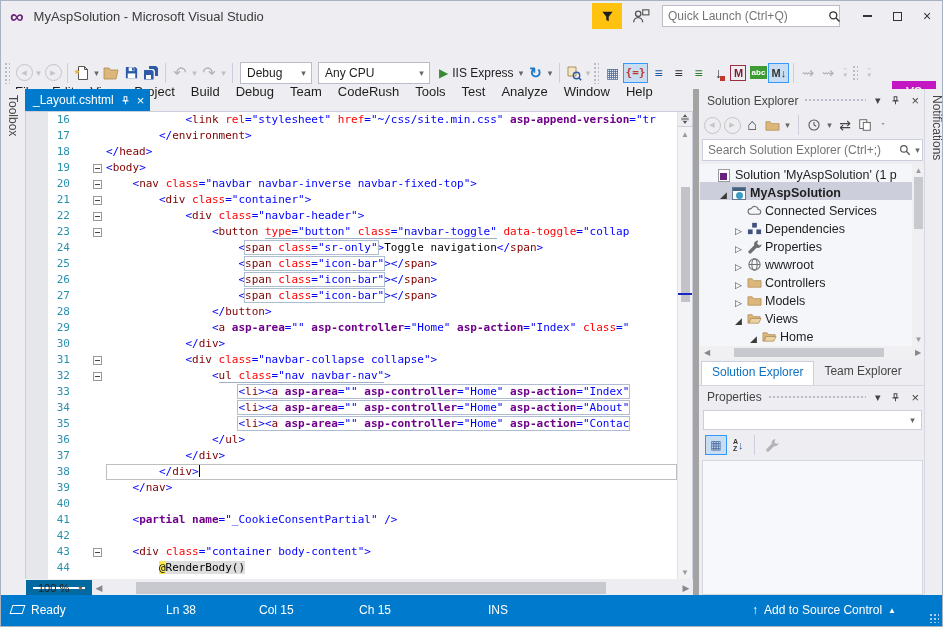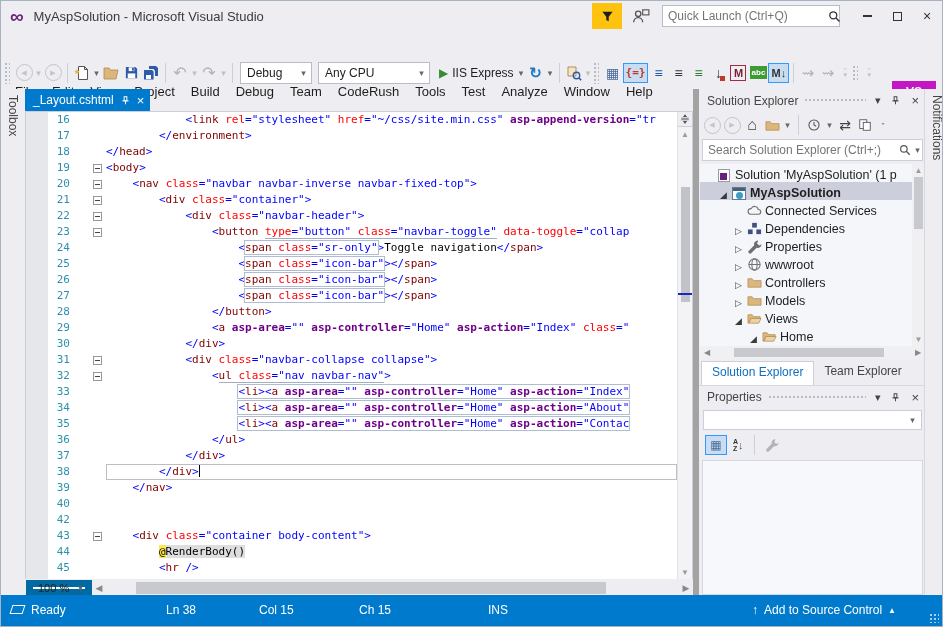--- a/index.html
+++ b/index.html
@@ -541,6 +541,11 @@
               <span class="codetext"></span>
             </div>
             <div class="crow">
+              <span class="ln">41</span>
+              <span class="fold"></span>
+              <span class="codetext"><span class="sx">    </span><span class="sd">&lt;</span><span class="sh">partial</span><span class="sx"> </span><span class="sh">name</span><span class="sd">=</span><span class="sv">"_CookieConsentPartial"</span><span class="sx"> </span><span class="sd">/&gt;</span></span>
+            </div>
+            <div class="crow">
               <span class="ln">42</span>
               <span class="fold"></span>
               <span class="codetext"></span>

